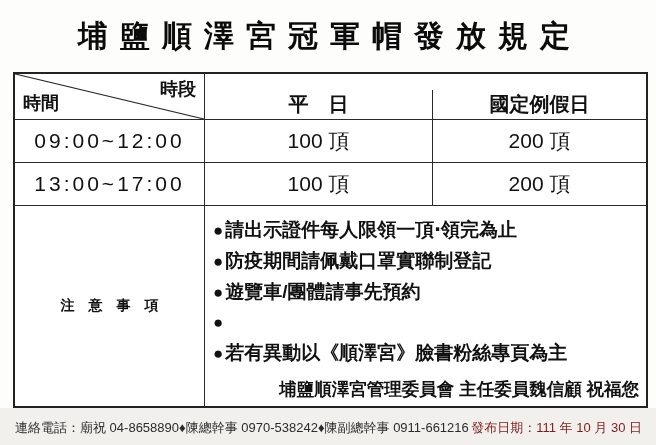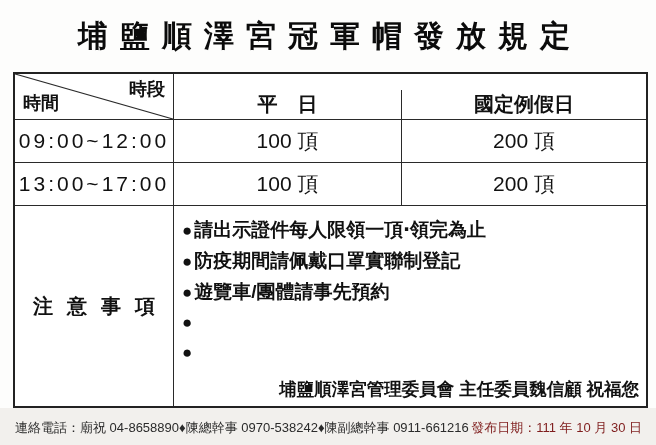--- a/index.html
+++ b/index.html
@@ -28,7 +28,7 @@
   }
   .t-row{display:flex;border-bottom:1.5px solid #2a2a2a;}
   .t-row:last-child{border-bottom:none;}
-  .c1{width:159px;border-right:1.5px solid #2a2a2a;box-sizing:border-box;text-align:right;}
+  .c1{width:190px;border-right:1.5px solid #2a2a2a;box-sizing:border-box;text-align:right;}
   .c2{width:228px;border-right:1.5px solid #2a2a2a;box-sizing:border-box;}
   .c3{flex:1;box-sizing:border-box;}
   .hdr{height:45px;}

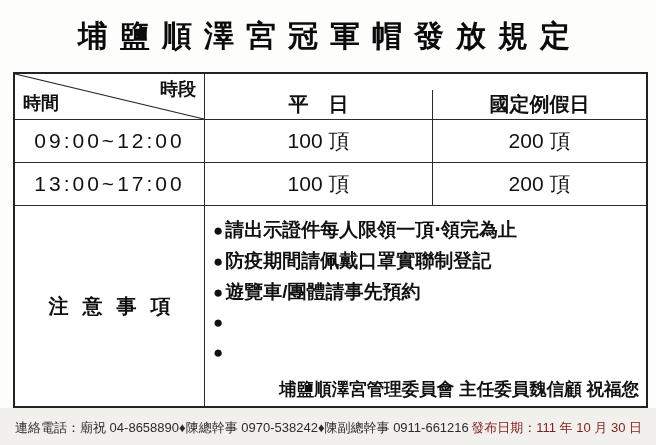--- a/index.html
+++ b/index.html
@@ -43,7 +43,7 @@
   .notes-row{flex:1;}
   .notes-label{
     display:flex;align-items:center;justify-content:center;
-    font-size:20px;font-weight:700;letter-spacing:14px;text-indent:14px;
+    font-size:14px;font-weight:700;letter-spacing:14px;text-indent:14px;
   }
   .notes-body{position:relative;padding:9px 6px 4px 8px;}
   .note-line{

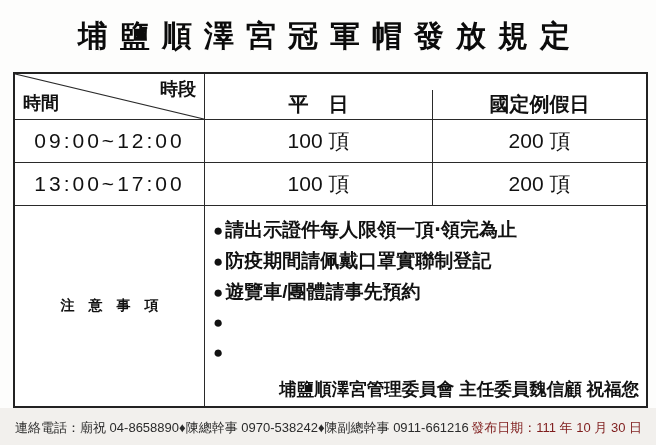--- a/index.html
+++ b/index.html
@@ -122,6 +122,7 @@
         </div>
         <div class="note-line">
           <span class="bullet">●</span>
+          <span>若有異動以《順澤宮》臉書粉絲專頁為主</span>
         </div>
         <div class="signature">埔鹽順澤宮管理委員會 主任委員魏信顧 祝福您</div>
       </div>

